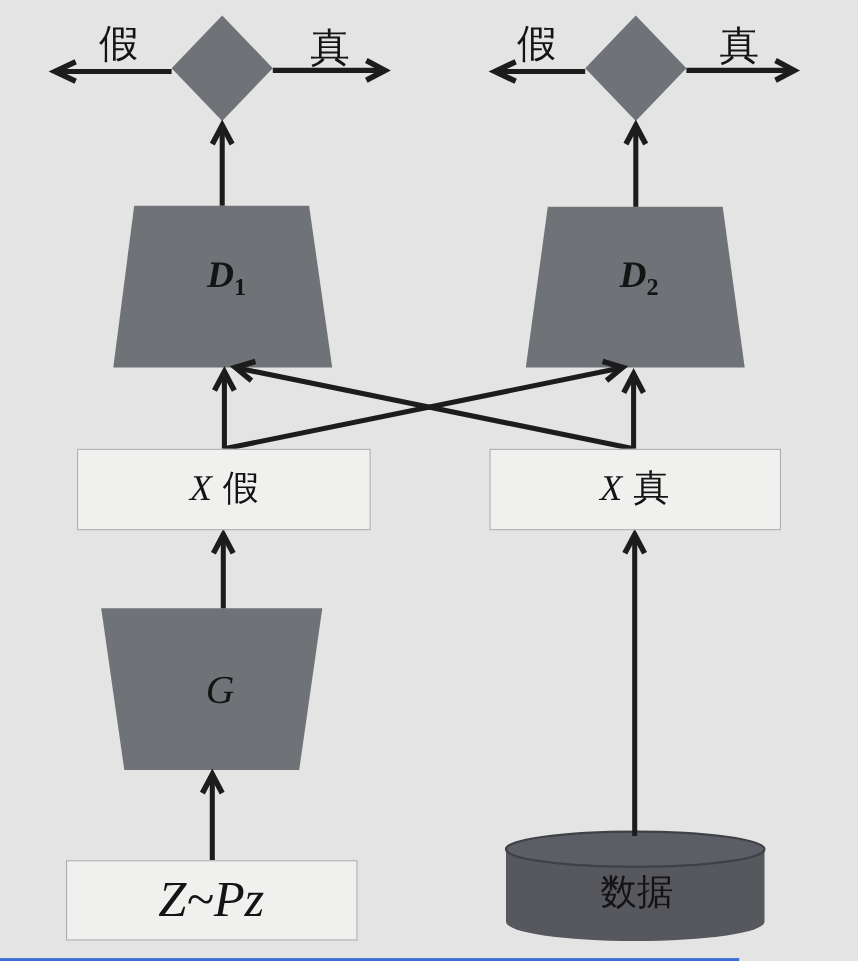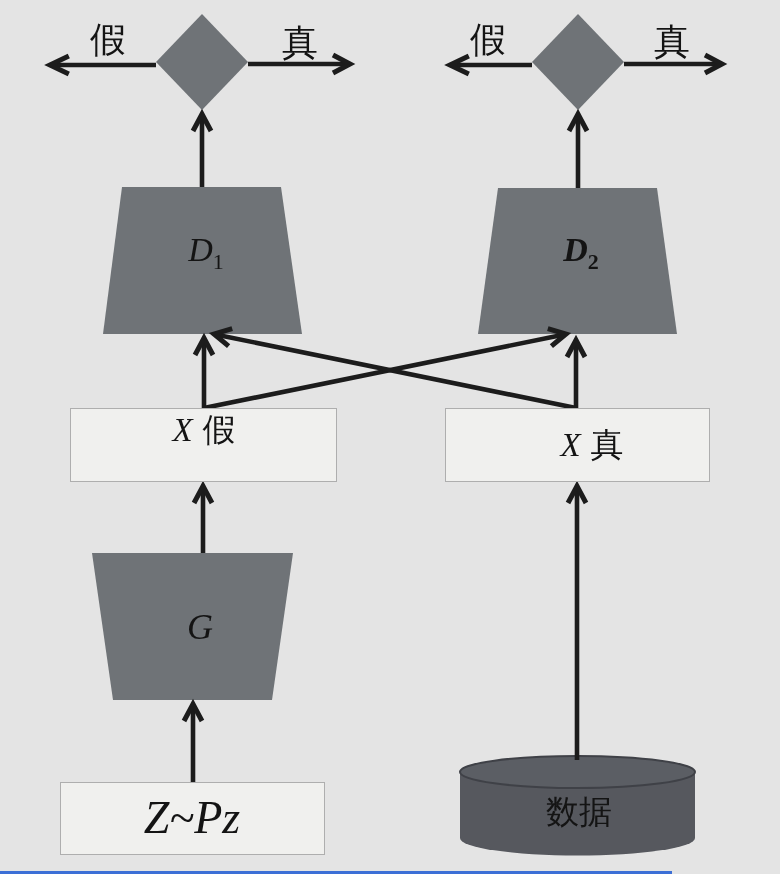--- a/index.html
+++ b/index.html
@@ -120,7 +120,7 @@
   <div class="lbl cn" style="left:488px;top:40px;">假</div>
   <div class="lbl cn" style="left:672px;top:42px;">真</div>
 
-  <div class="lbl node-lbl" style="left:206px;top:253px;"><span>D</span><sub>1</sub></div>
+  <div class="lbl node-lbl" style="left:206px;top:253px;font-weight:bold;"><span>D</span><sub>1</sub></div>
 
   <div class="lbl node-lbl" style="left:581px;top:253px;font-weight:bold;"><span>D</span><sub>2</sub></div>
 

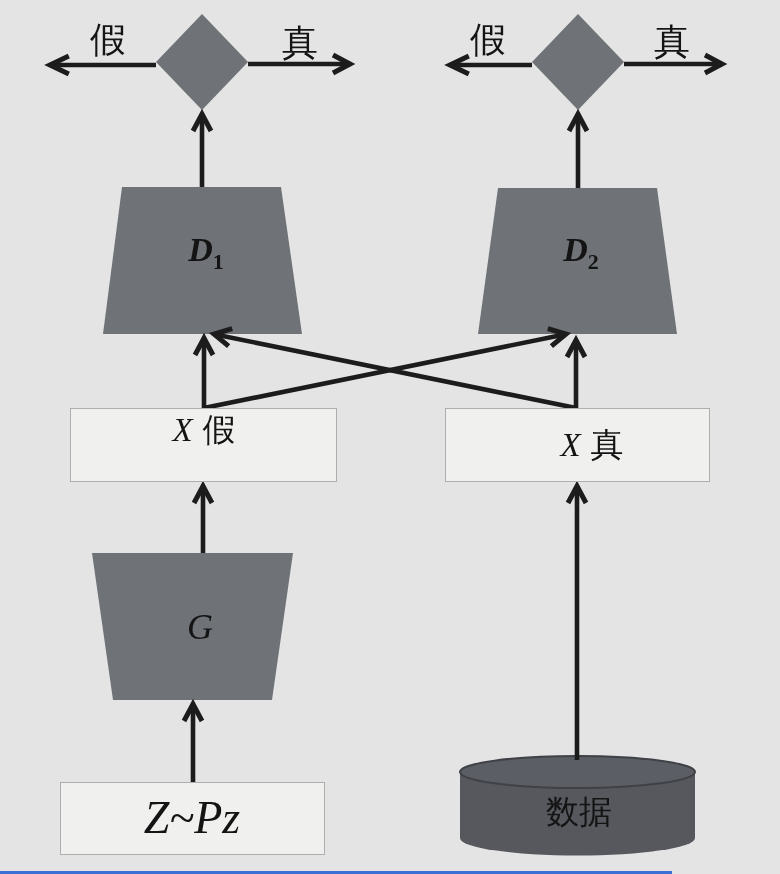--- a/index.html
+++ b/index.html
@@ -126,7 +126,7 @@
 
   <div class="lbl node-lbl" style="left:200px;top:627px;font-size:36px;">G</div>
 
-  <div class="lbl mix" style="left:204px;top:430px;"><span class="var">X</span><span class="tag">假</span></div>
+  <div class="lbl mix" style="left:204px;top:445px;"><span class="var">X</span><span class="tag">假</span></div>
 
   <div class="lbl mix" style="left:592px;top:445px;"><span class="var">X</span><span class="tag">真</span></div>
 

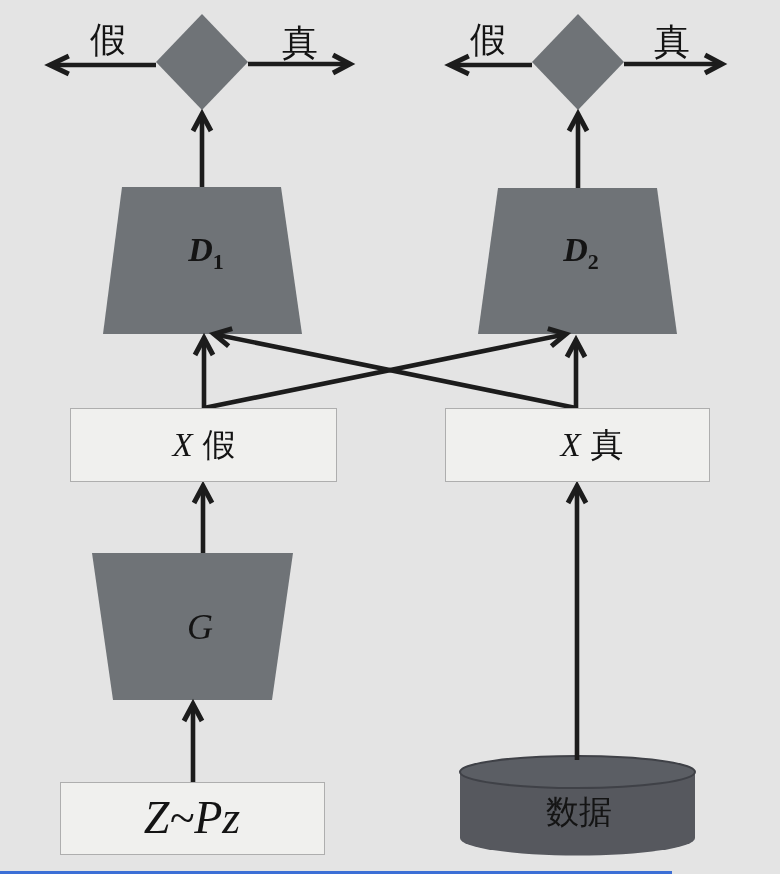--- a/index.html
+++ b/index.html
@@ -128,7 +128,7 @@
 
   <div class="lbl mix" style="left:204px;top:445px;"><span class="var">X</span><span class="tag">假</span></div>
 
-  <div class="lbl mix" style="left:592px;top:445px;"><span class="var">X</span><span class="tag">真</span></div>
+  <div class="lbl mix" style="left:577px;top:445px;"><span class="var">X</span><span class="tag">真</span></div>
 
   <div class="lbl z-lbl" style="left:192px;top:818px;">Z~Pz</div>
 

